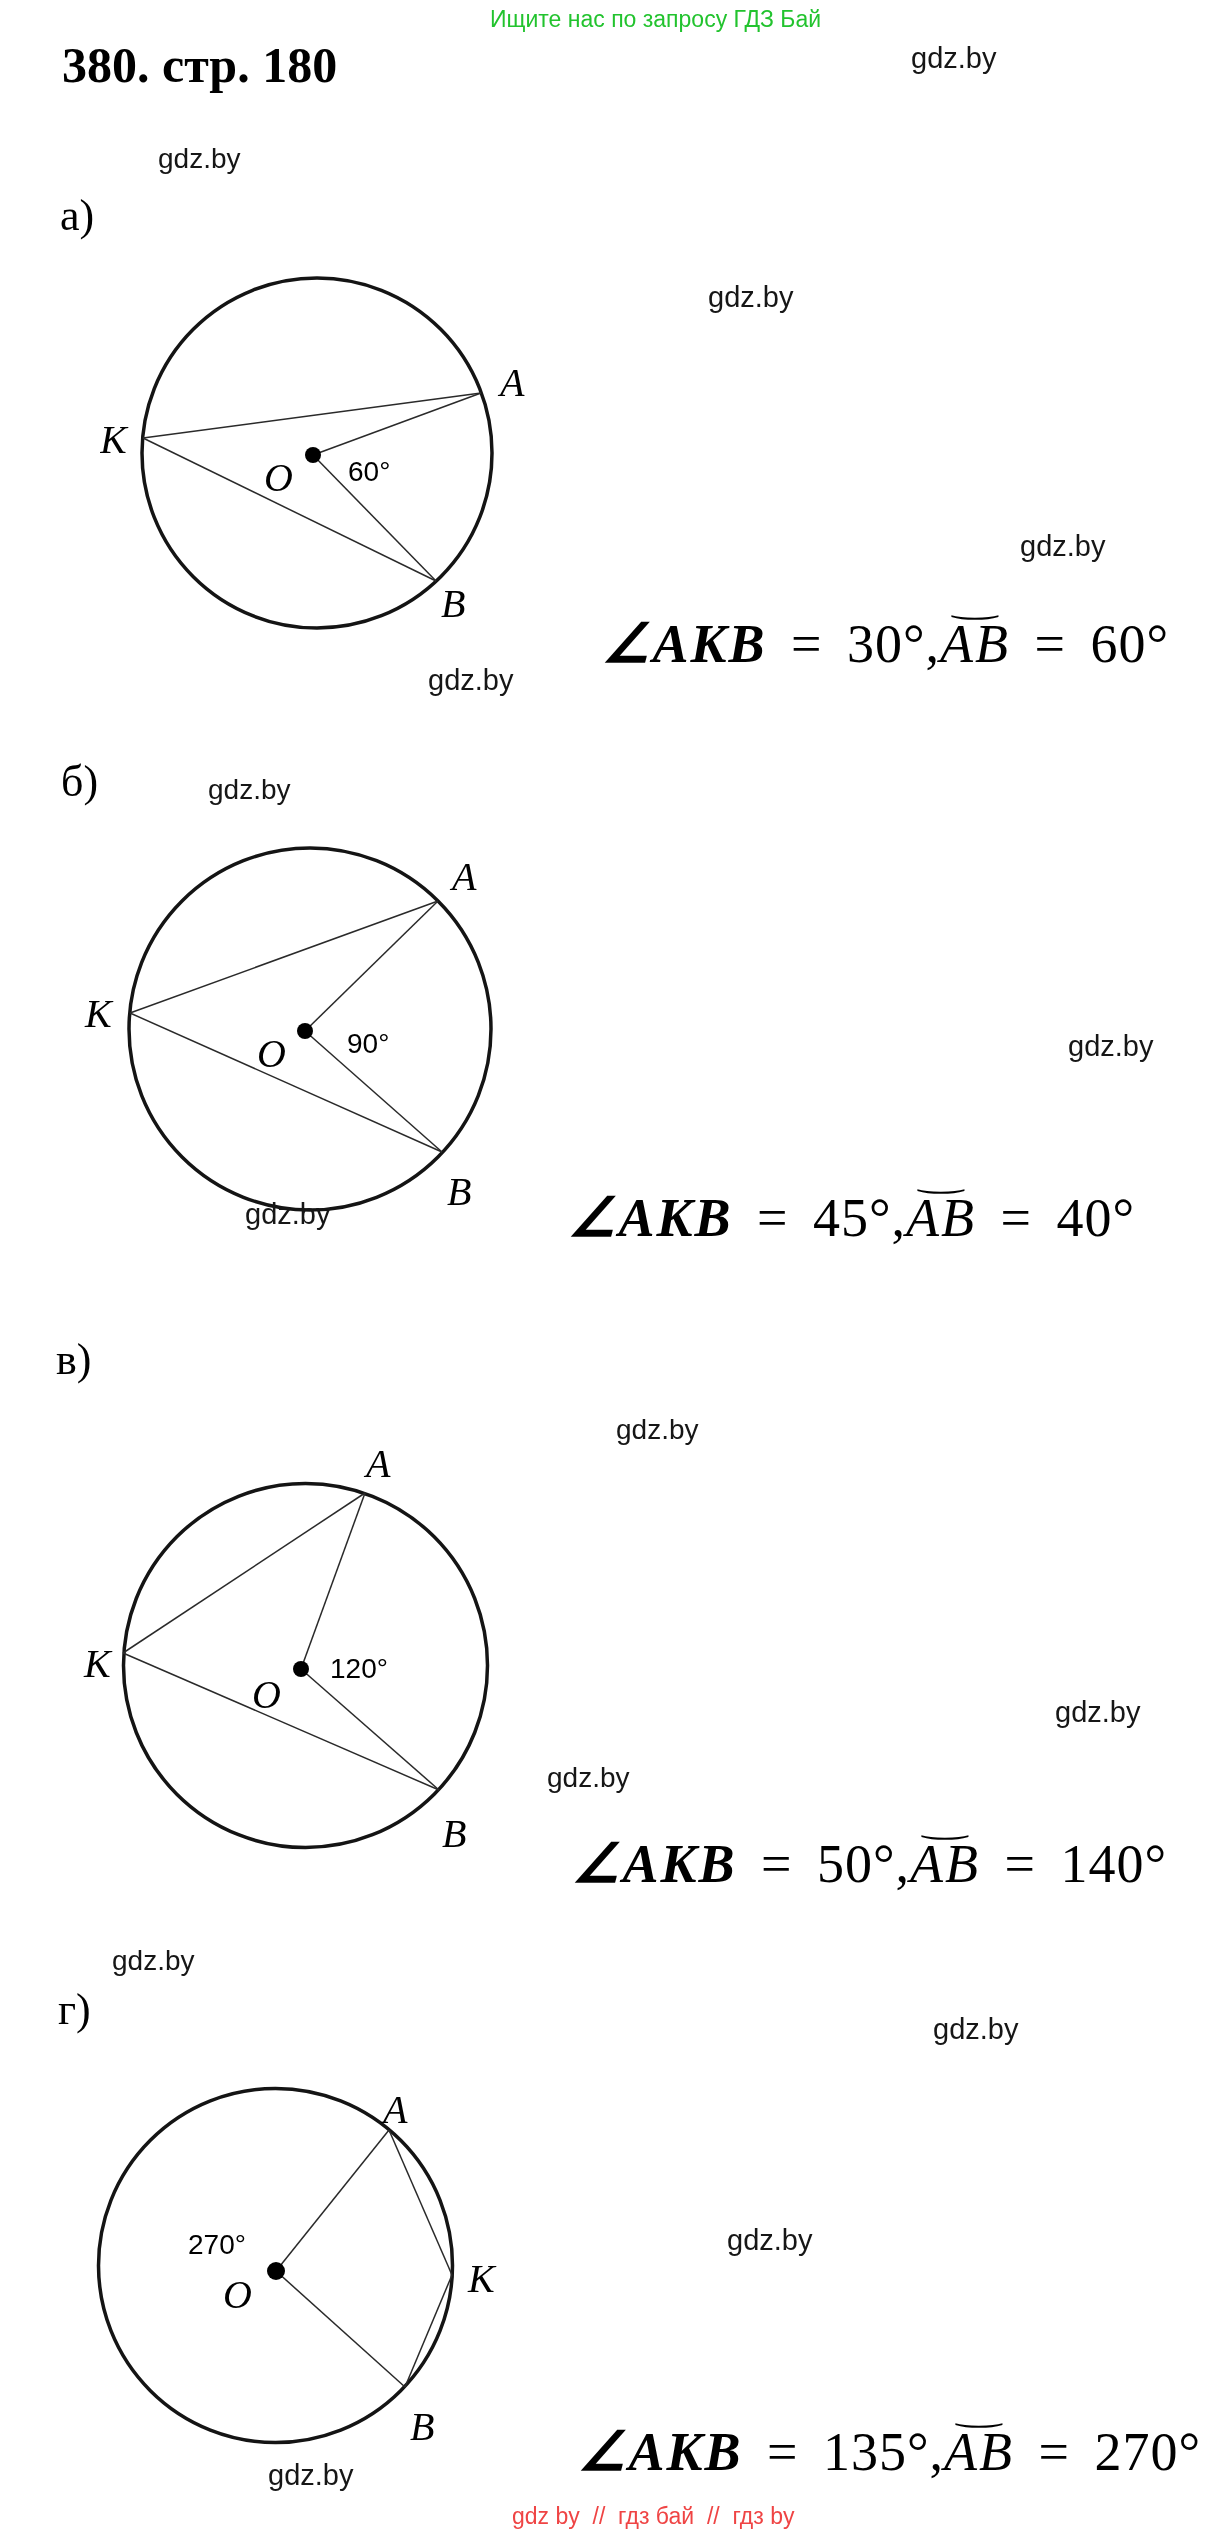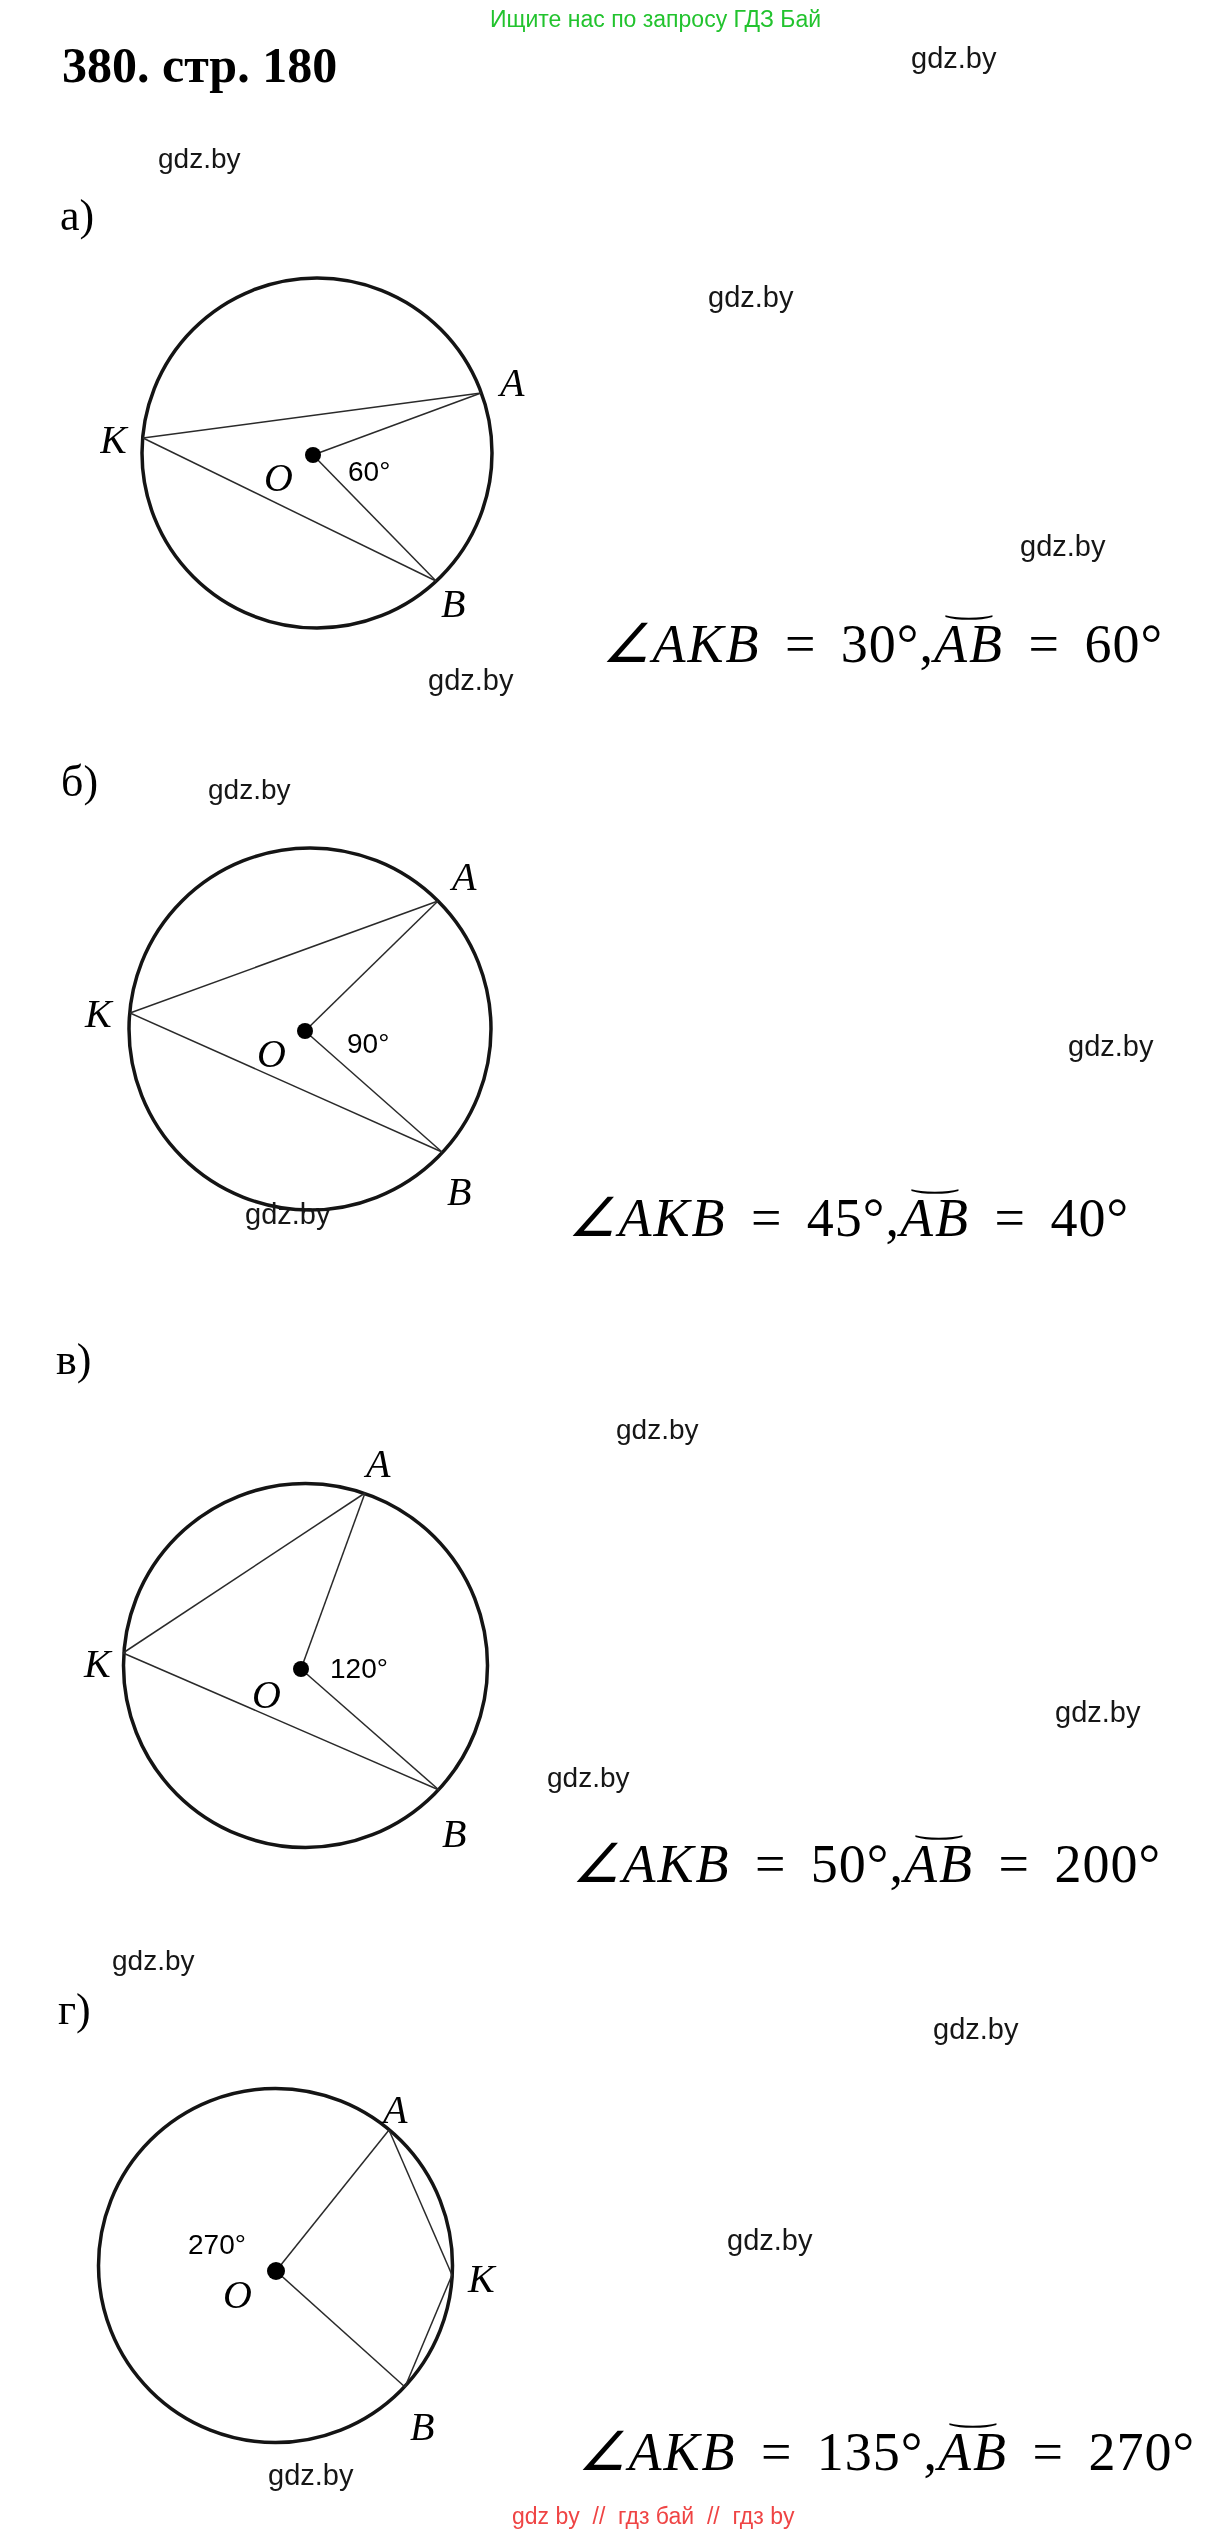--- a/index.html
+++ b/index.html
@@ -12,7 +12,7 @@
   .sec-label{font-family:"Liberation Serif",serif;font-size:44px;color:#000;}
   .formula{font-family:"Liberation Serif",serif;font-size:54px;color:#000;
            letter-spacing:1px;word-spacing:10px;}
-  .formula .it{font-style:italic;letter-spacing:2px;}
+  .formula .it{font-style:italic;letter-spacing:2px;font-weight:bold;}
   .arcwrap{position:relative;display:inline-block;font-style:italic;letter-spacing:2px;}
   .arcmark{position:absolute;left:50%;top:-0.46em;transform:translateX(-50%) scaleX(2.6) scaleY(0.8);
            font-style:normal;font-size:0.62em;line-height:1;letter-spacing:0;

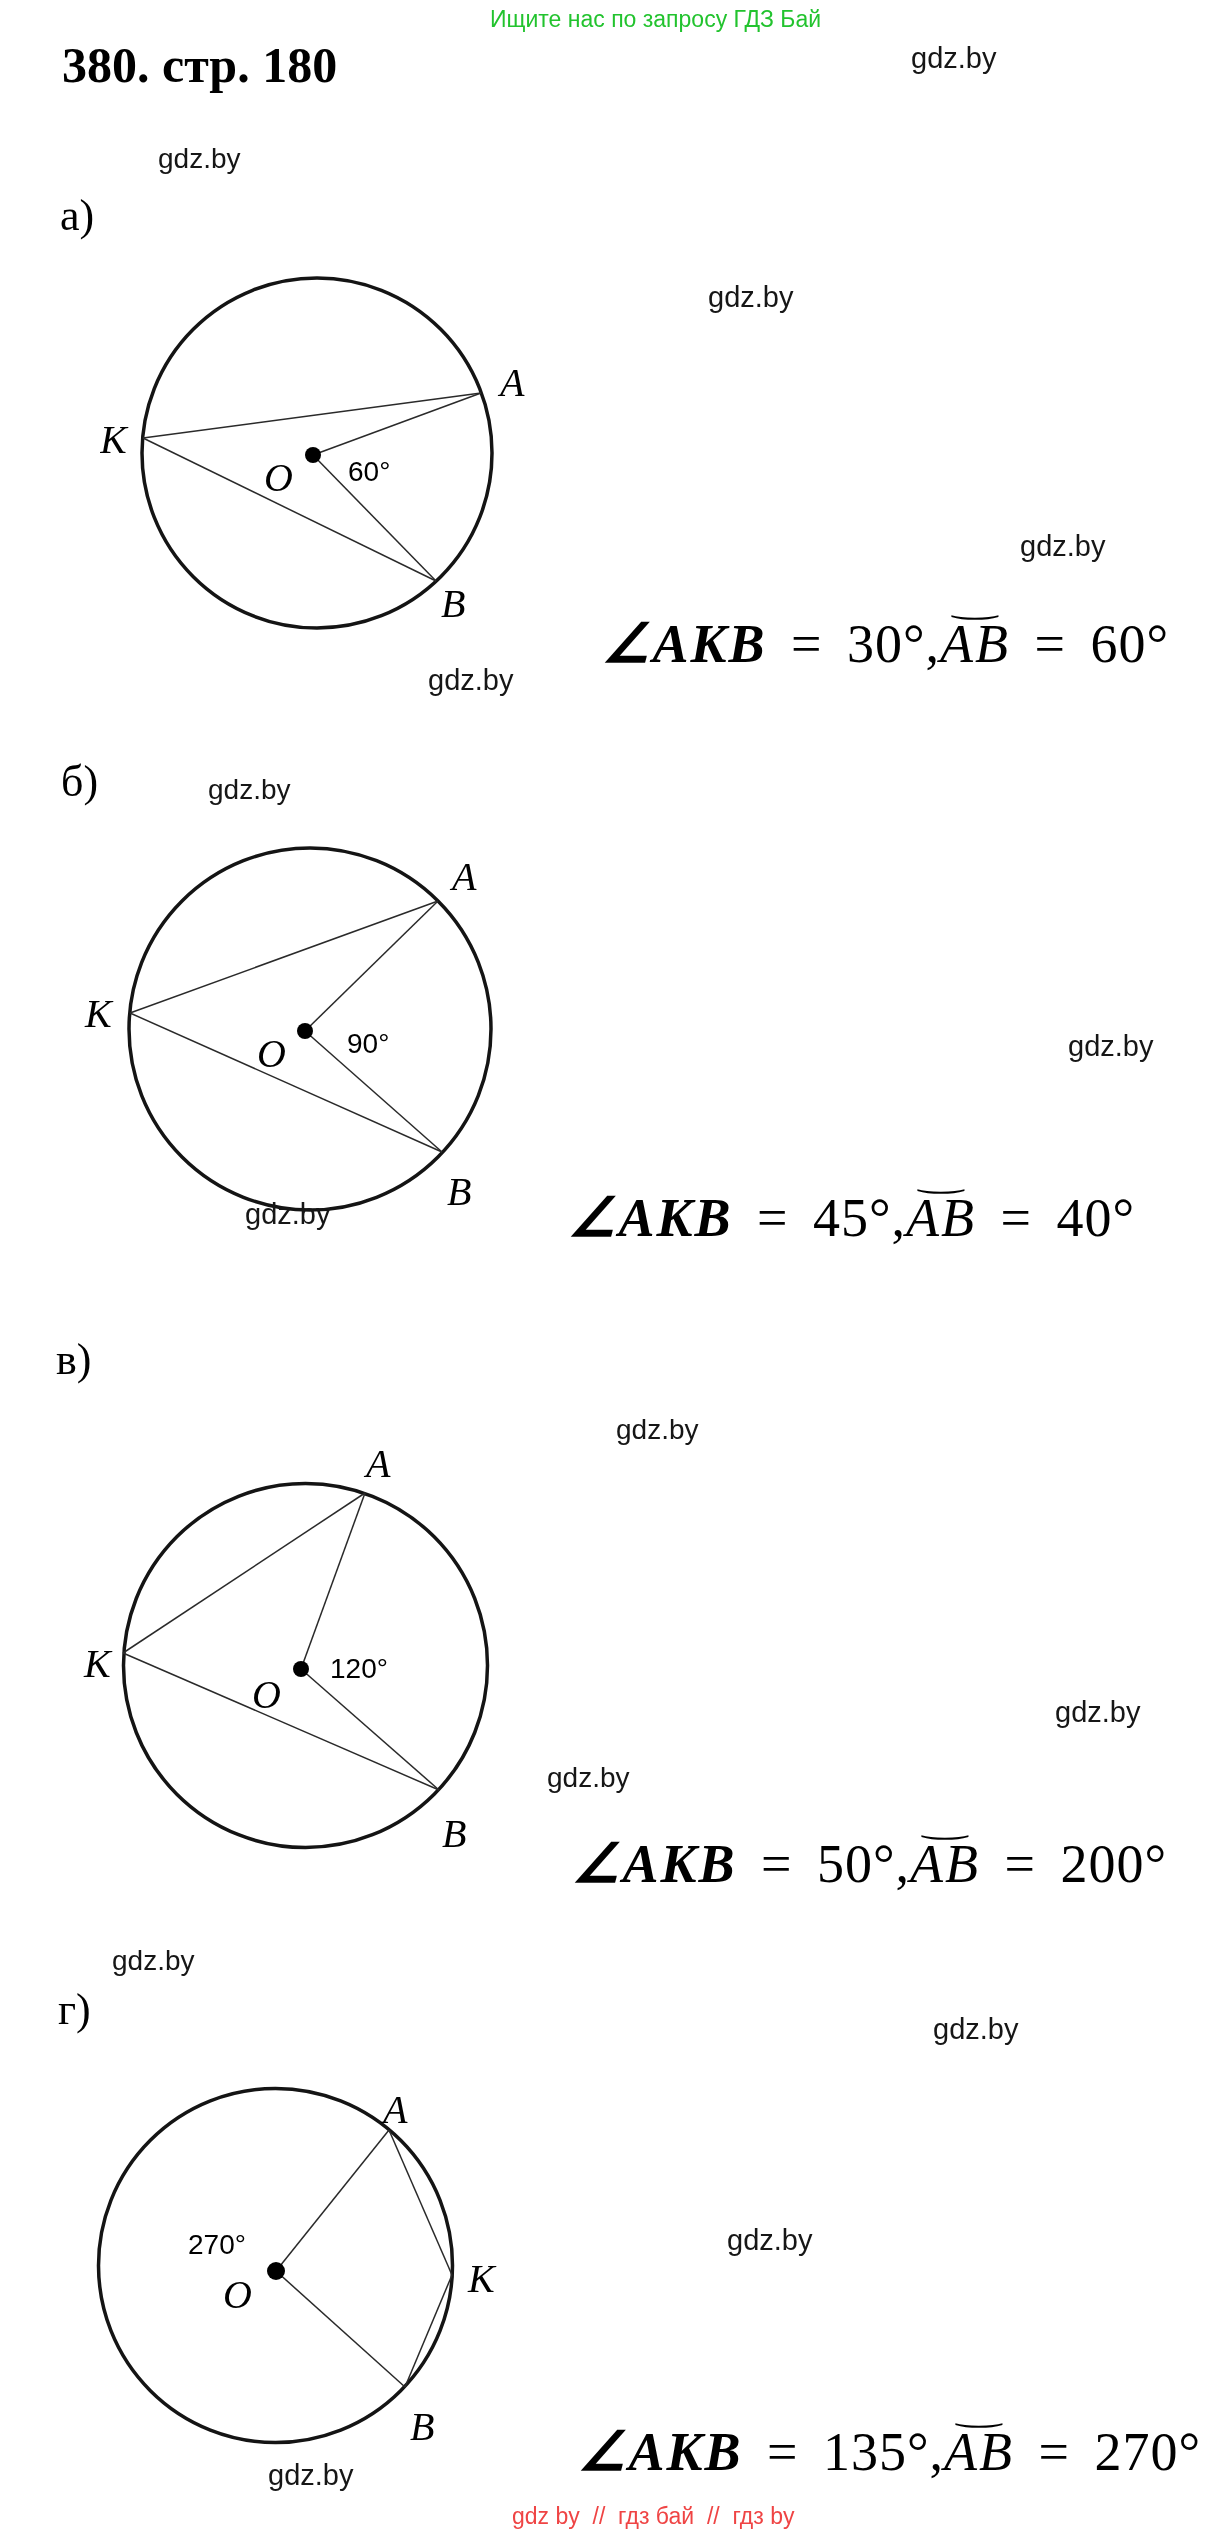--- a/index.html
+++ b/index.html
@@ -105,7 +105,7 @@
   <div class="abs wm" style="left:507px;top:1762px;font-size:28px;">gdz.by</div>
 
   <div class="abs formula" style="left:532px;top:1832px;">
-    <span class="it">∠AKB</span><span> = 50°,</span><span class="arcwrap"><span class="arcmark">⌣</span><span>AB</span></span><span> = 200°</span>
+    <span class="it">∠AKB</span><span> = 50°,</span><span class="arcwrap"><span class="arcmark">⌣</span><span>AB</span></span><span> = 140°</span>
   </div>
 
   <div class="abs wm" style="left:72px;top:1945px;font-size:28px;">gdz.by</div>

